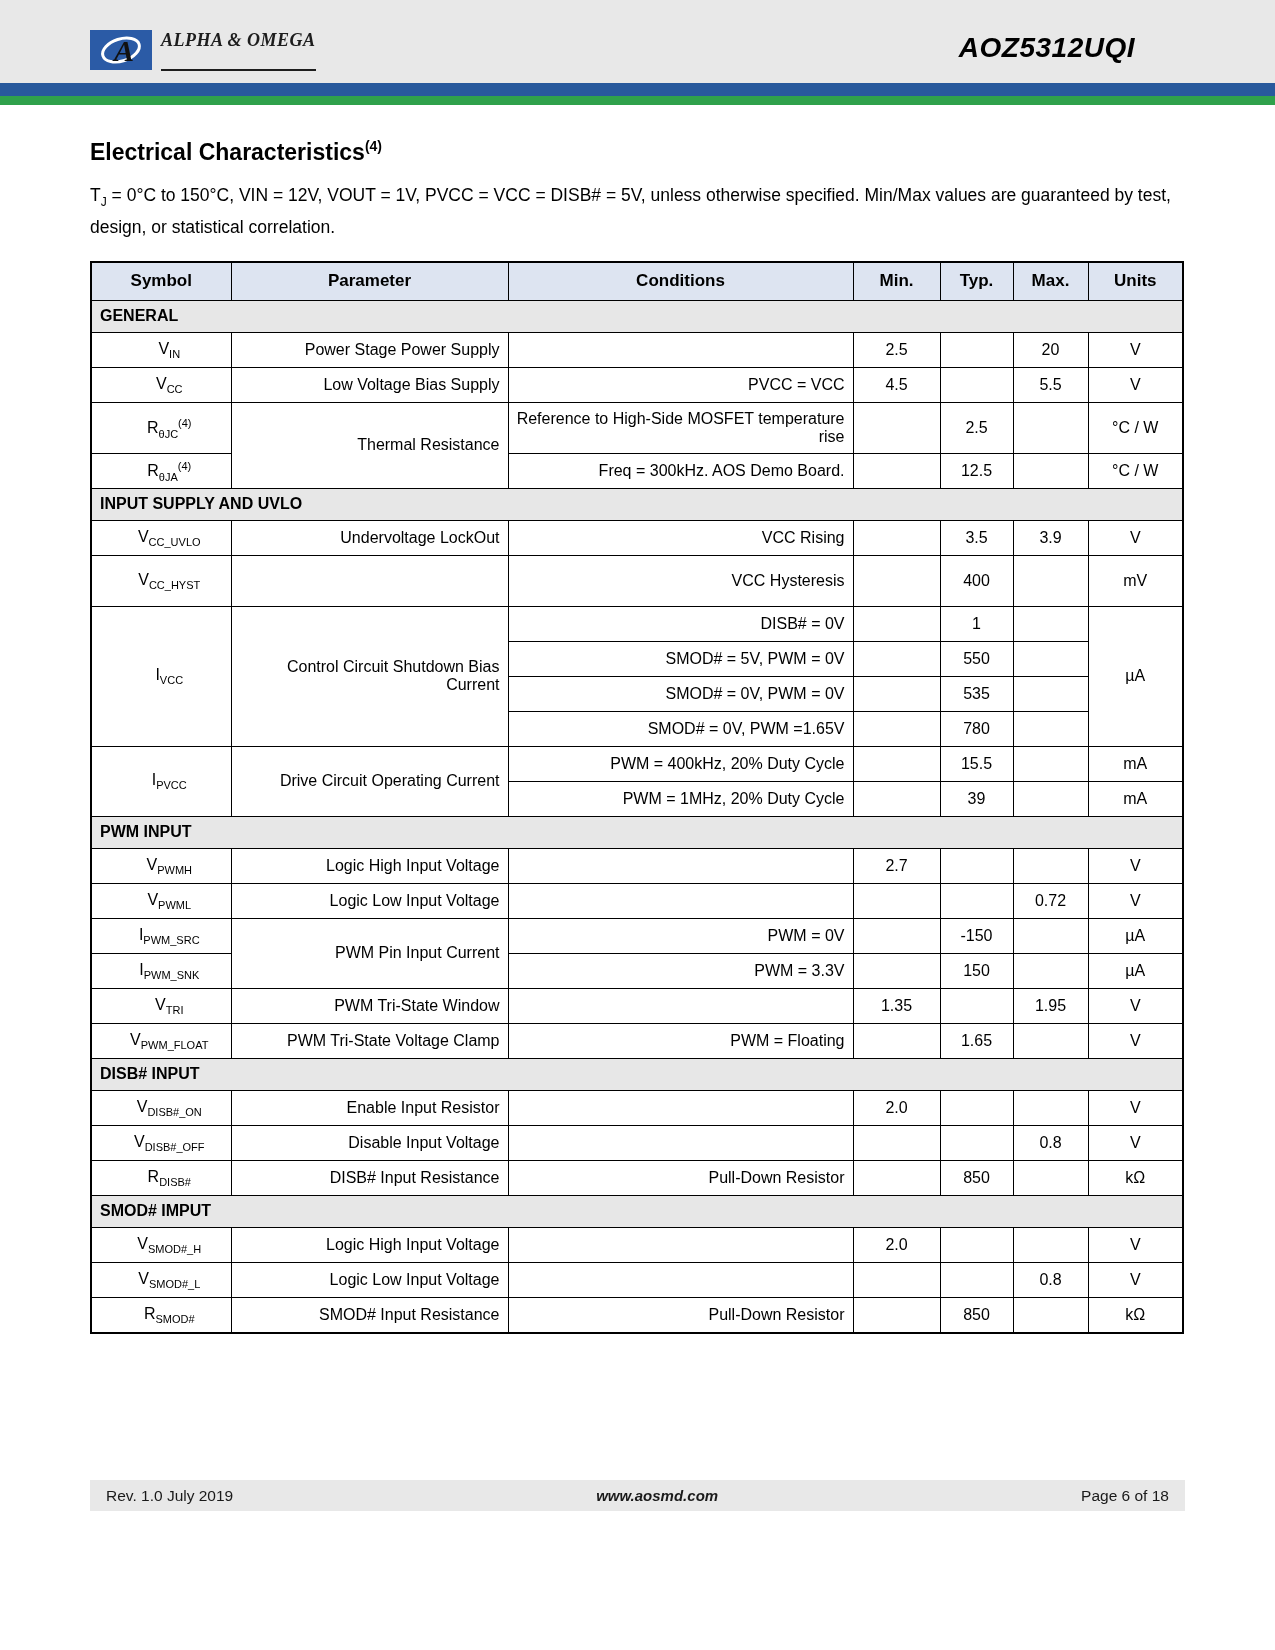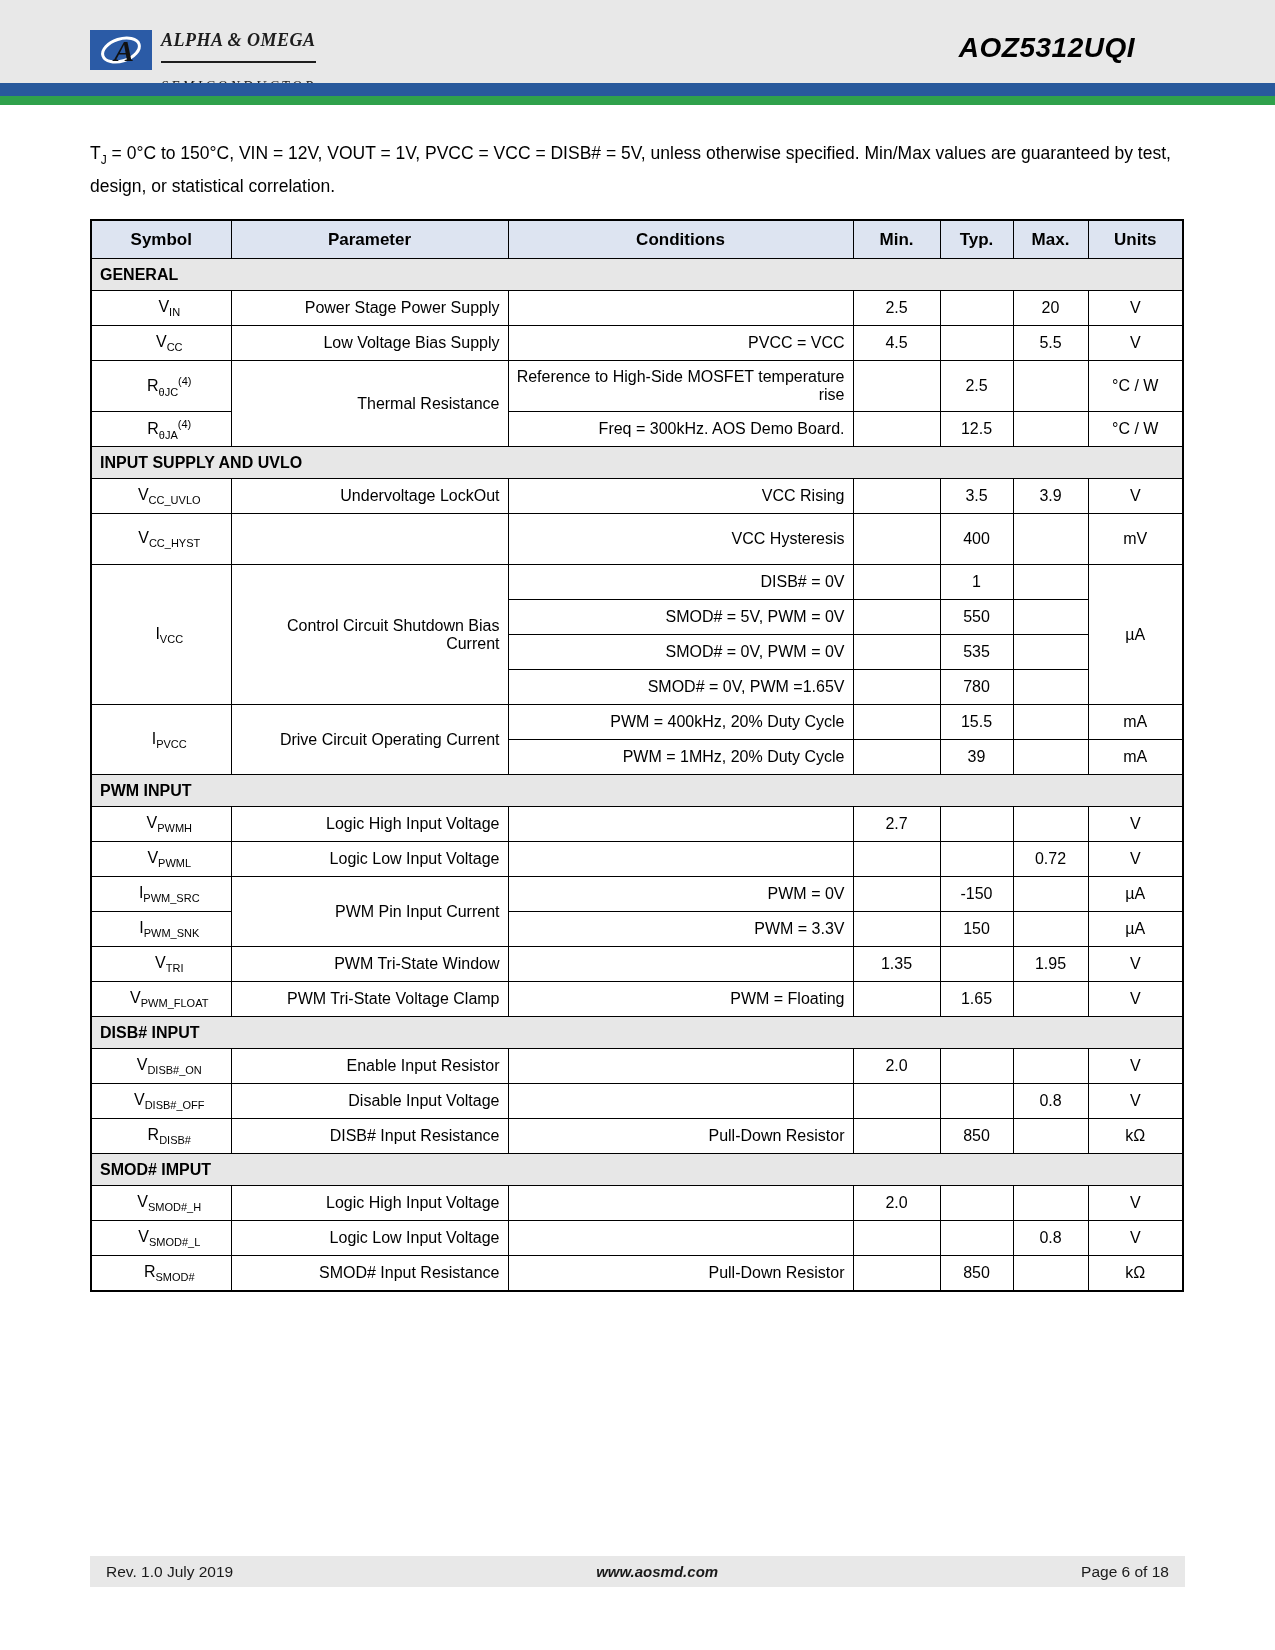--- a/index.html
+++ b/index.html
@@ -15,7 +15,7 @@
   .logo-mark { width:62px; height:40px; }
   .logo-text { font-family:"Liberation Serif", serif; color:#1d1d1d; }
   .brand1 { font-weight:bold; font-style:italic; font-size:18px; letter-spacing:0.5px;
-            border-bottom:2px solid #1d1d1d; padding-bottom:10px; }
+            border-bottom:2px solid #1d1d1d; padding-bottom:18px; }
   .brand2 { font-style:italic; font-size:14px; letter-spacing:3px; margin-top:16px; }
   .part-number { position:absolute; right:140px; top:32px; font-weight:bold; font-style:italic;
                  font-size:28px; letter-spacing:0.5px; }

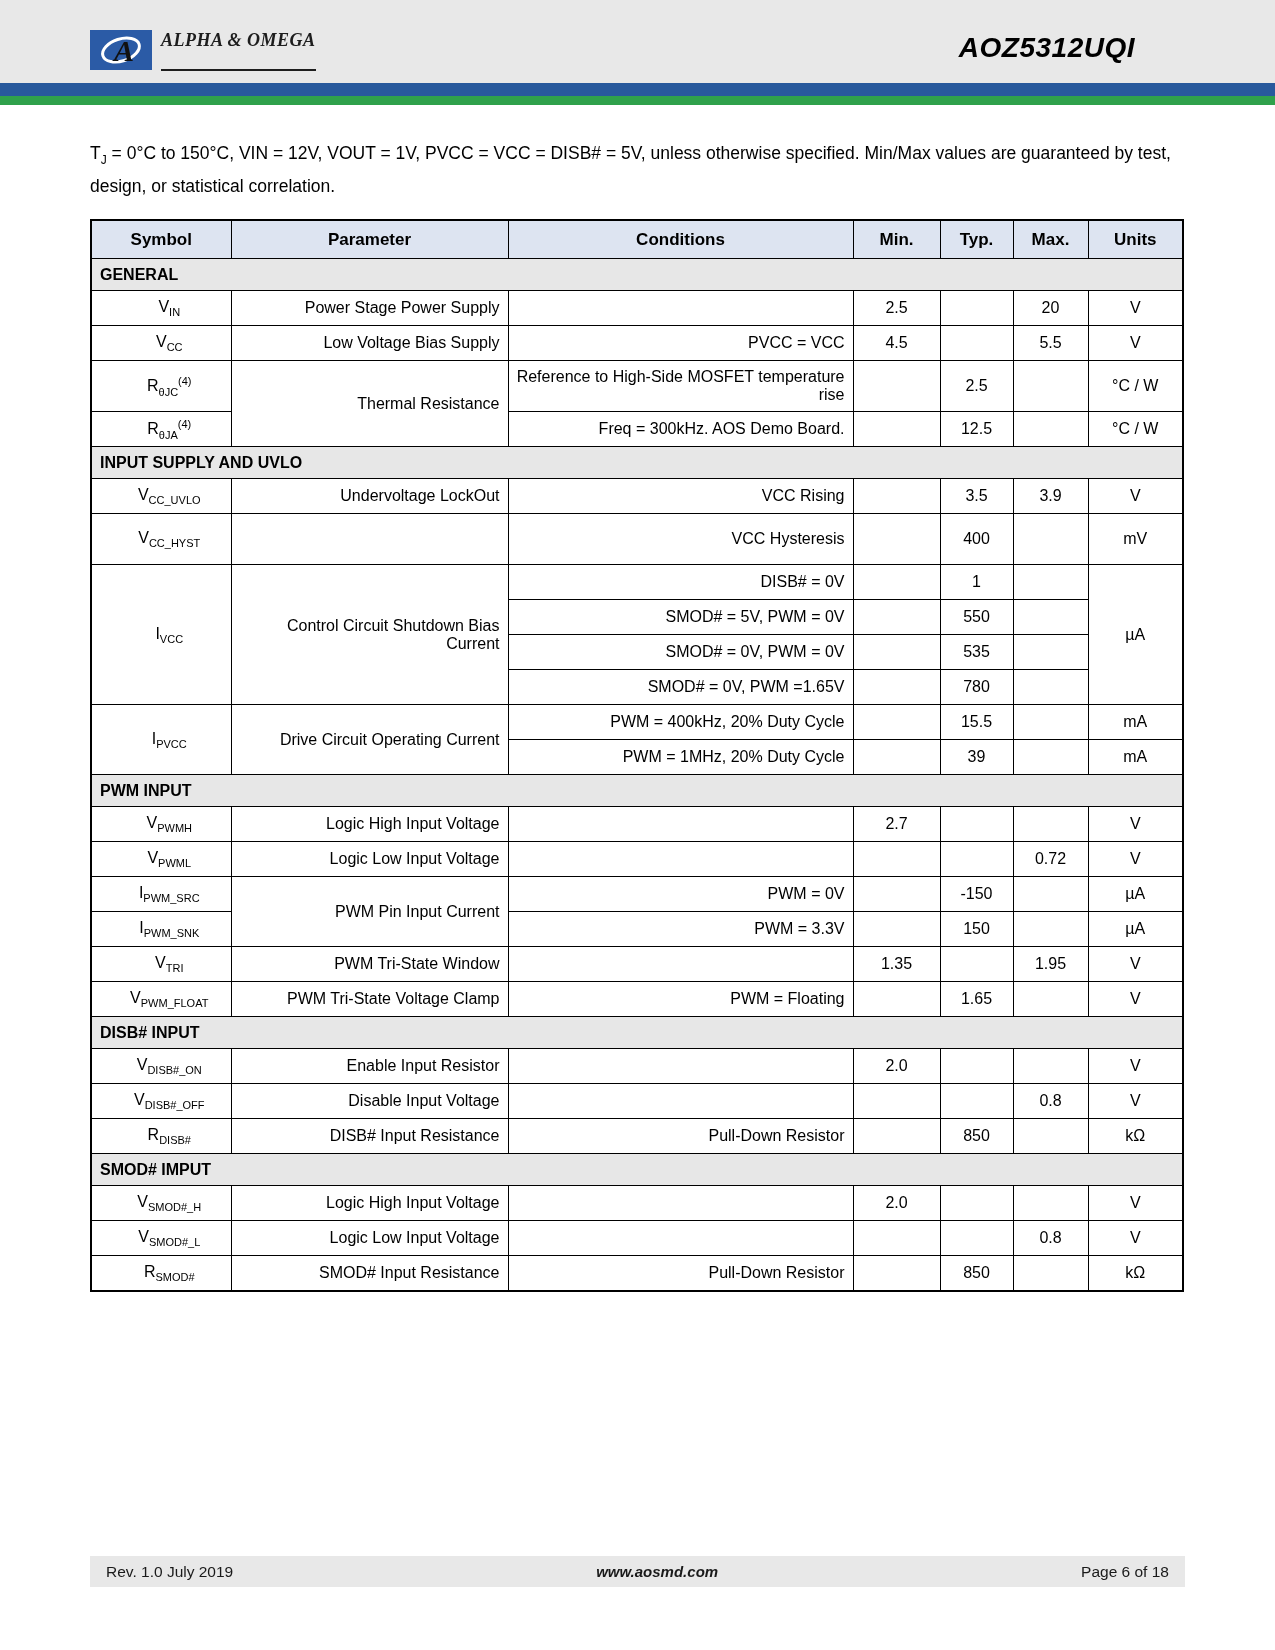--- a/index.html
+++ b/index.html
@@ -76,6 +76,7 @@
   <div class="bar-green"></div>
 
   <main>
+    <h1><span>Electrical Characteristics</span><sup>(4)</sup></h1>
 
     <p class="intro"><span>T</span><sub>J</sub><span> = 0°C to 150°C, VIN = 12V, VOUT = 1V, PVCC = VCC = DISB# = 5V, unless otherwise specified. Min/Max values are guaranteed by test, design, or statistical correlation.</span></p>
 

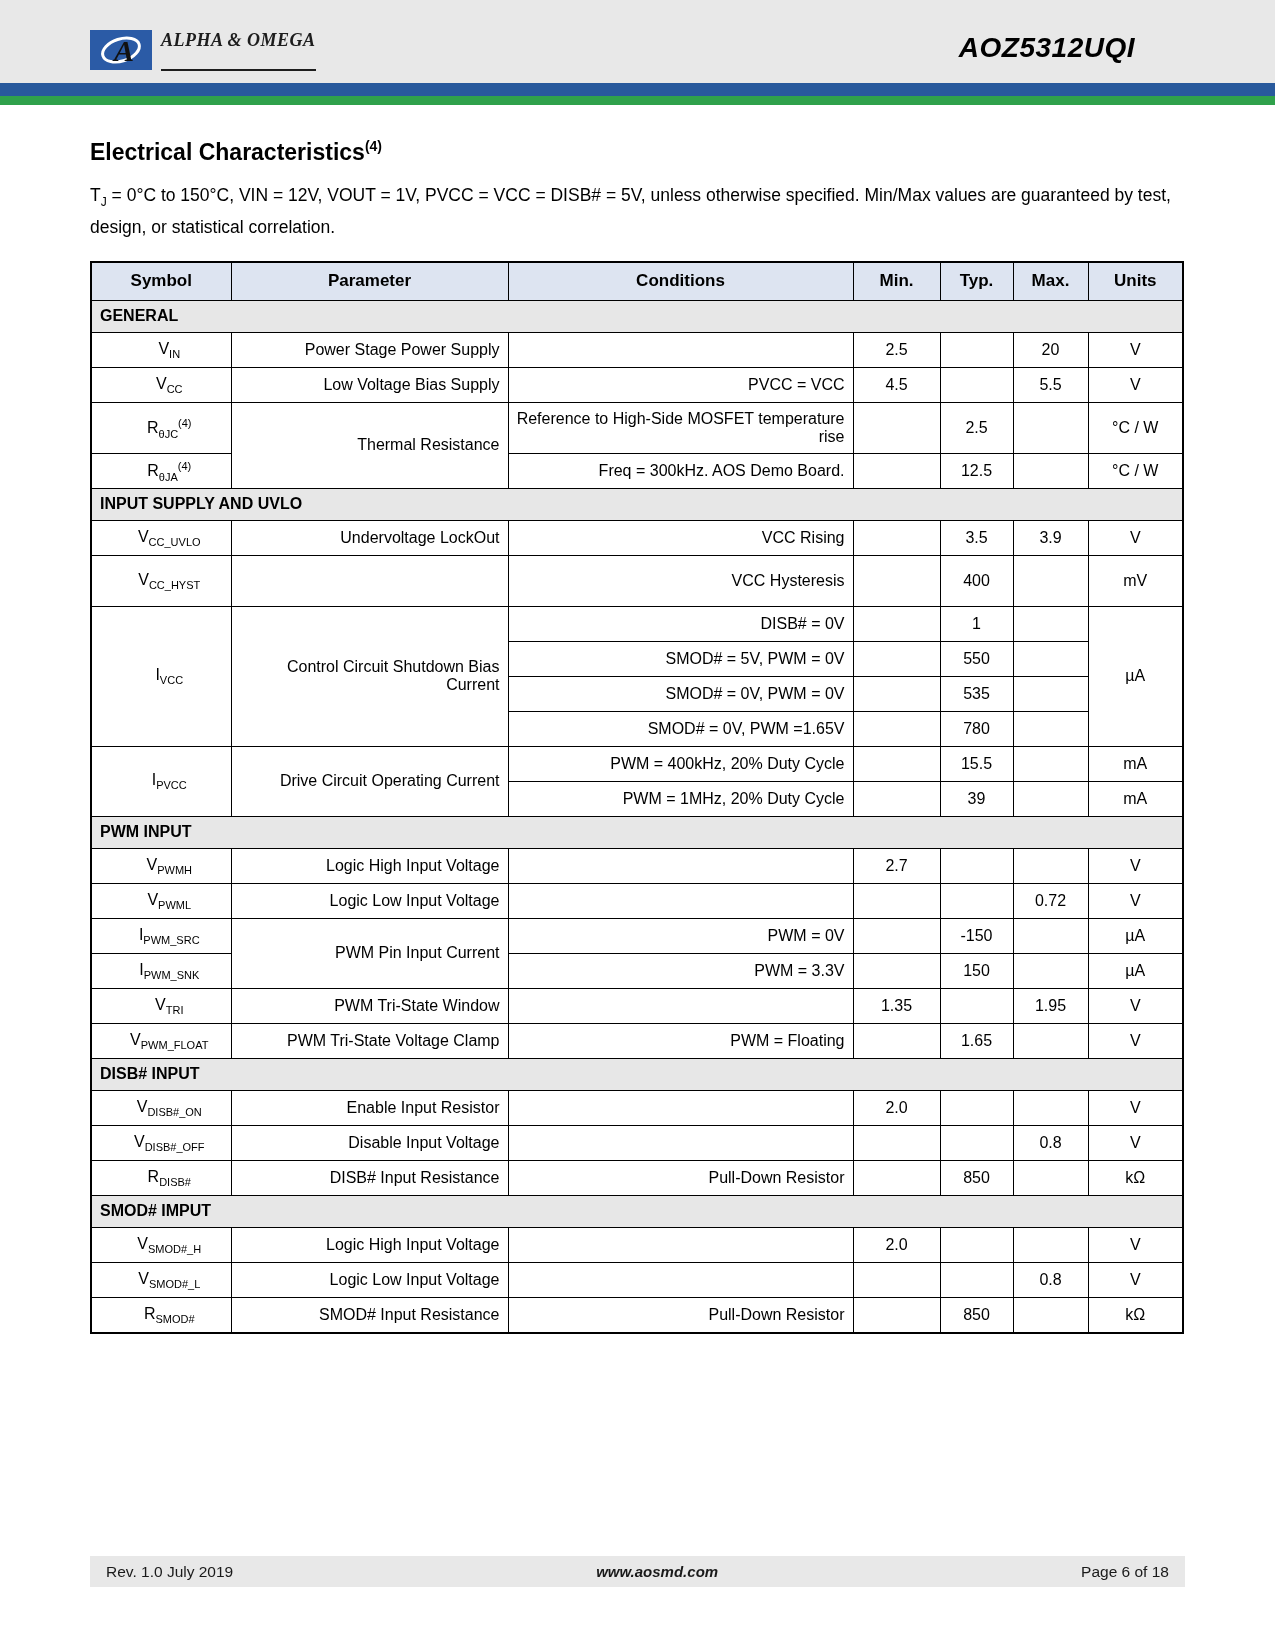--- a/index.html
+++ b/index.html
@@ -44,7 +44,7 @@
   tr.tall td { height:46px; }
 
   
-  .footer-bar { position:absolute; left:90px; top:1556px; width:1095px; height:31px;
+  .footer-bar { position:absolute; left:90px; top:1480px; width:1095px; height:31px;
                 background:#e8e8e8; display:flex; justify-content:space-between;
                 align-items:center; padding:0 16px; box-sizing:border-box; font-size:15.5px; color:#1a1a1a; }
   .footer-site { font-weight:bold; font-style:italic; font-size:15px; }

